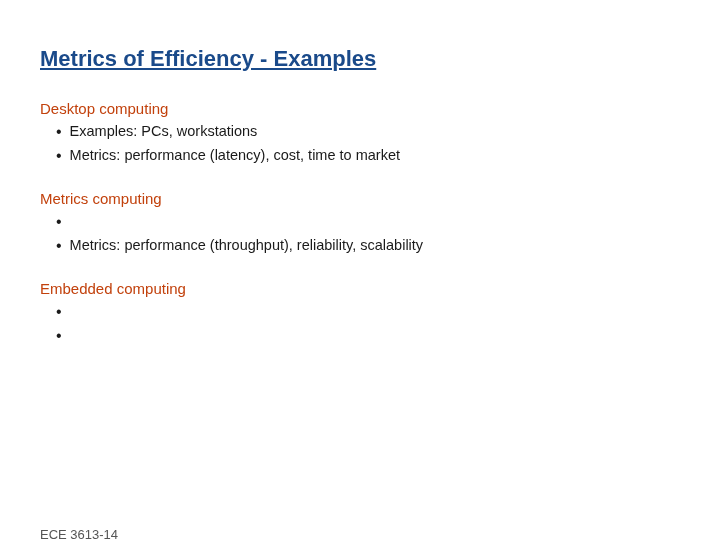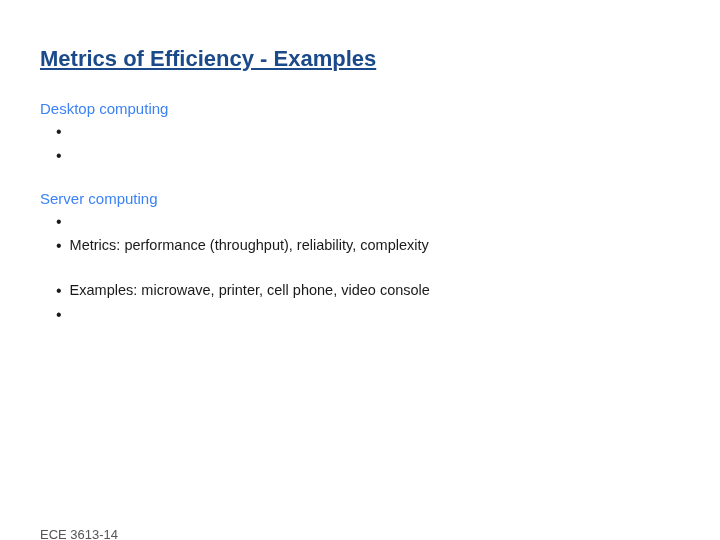--- a/index.html
+++ b/index.html
@@ -42,7 +42,7 @@
 
     .section-heading {
       font-size: 15px;
-      color: #3b82f6;
+      color: #c2410c;
       font-weight: normal;
       margin-bottom: 4px;
     }

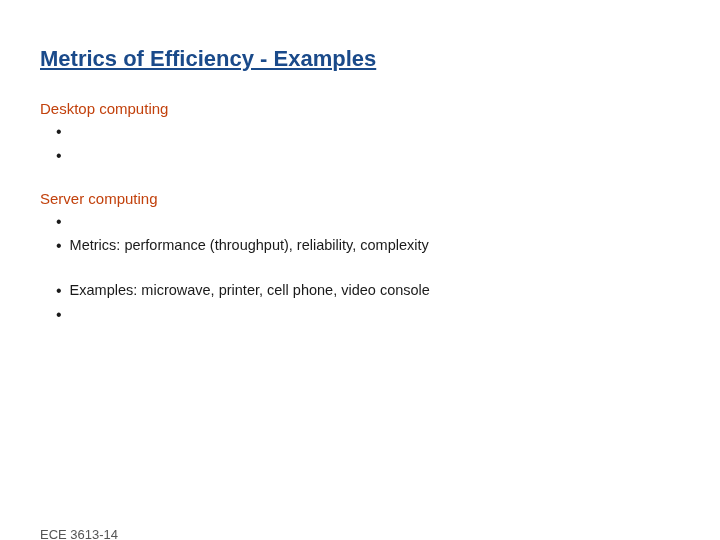--- a/index.html
+++ b/index.html
@@ -95,6 +95,7 @@
         <ul class="bullet-list">
           <li>
             <span class="bullet">•</span>
+            <span class="text">Examples: PCs, workstations</span>
           </li>
           <li>
             <span class="bullet">•</span>

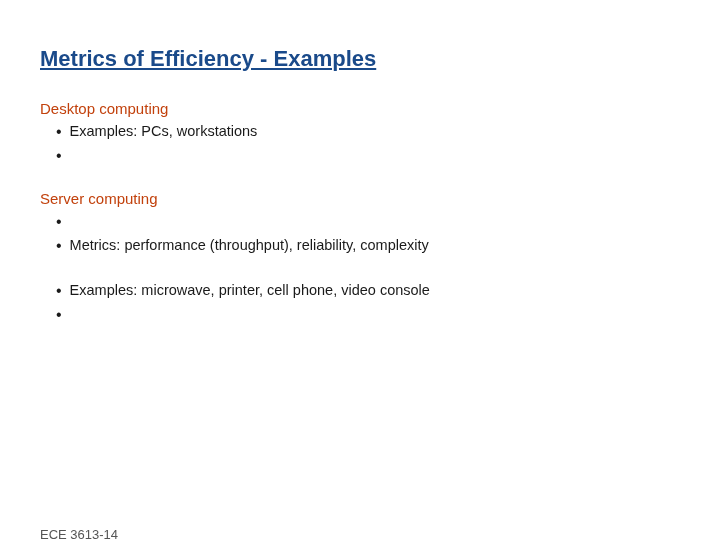--- a/index.html
+++ b/index.html
@@ -99,6 +99,7 @@
           </li>
           <li>
             <span class="bullet">•</span>
+            <span class="text">Metrics: performance (latency), cost, time to market</span>
           </li>
         </ul>
       </div>

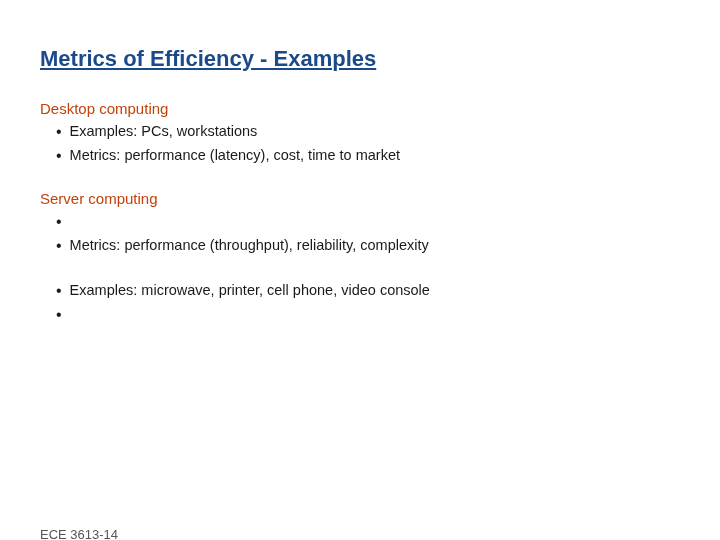--- a/index.html
+++ b/index.html
@@ -104,7 +104,7 @@
         </ul>
       </div>
       <div class="section">
-        <div class="section-heading">Server computing</div>
+        <div class="section-heading">Metrics computing</div>
         <ul class="bullet-list">
           <li>
             <span class="bullet">•</span>

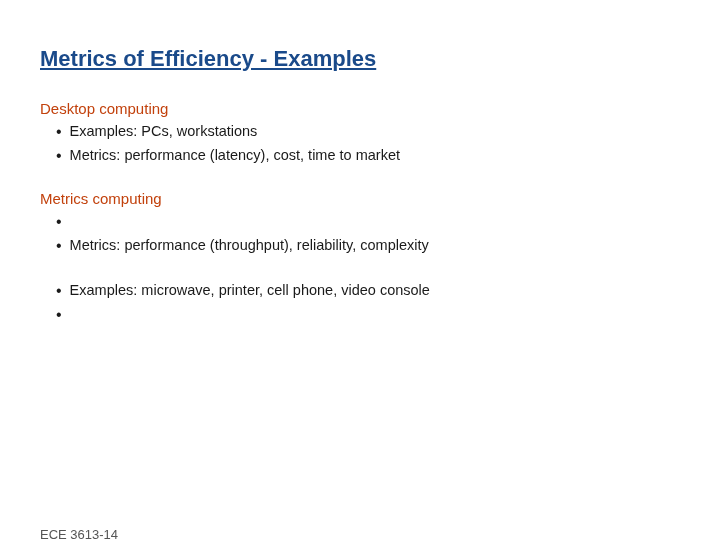--- a/index.html
+++ b/index.html
@@ -111,7 +111,7 @@
           </li>
           <li>
             <span class="bullet">•</span>
-            <span class="text">Metrics: performance (throughput), reliability, complexity</span>
+            <span class="text">Metrics: performance (throughput), reliability, scalability</span>
           </li>
         </ul>
       </div>

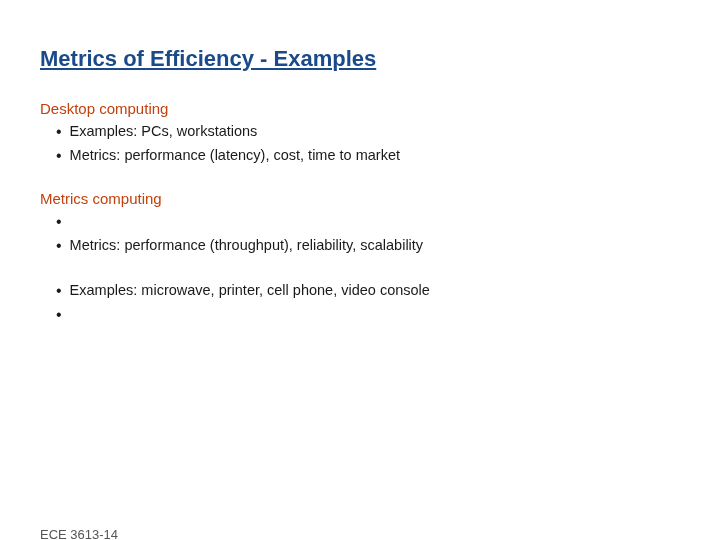--- a/index.html
+++ b/index.html
@@ -116,6 +116,7 @@
         </ul>
       </div>
       <div class="section">
+        <div class="section-heading">Embedded computing</div>
         <ul class="bullet-list">
           <li>
             <span class="bullet">•</span>

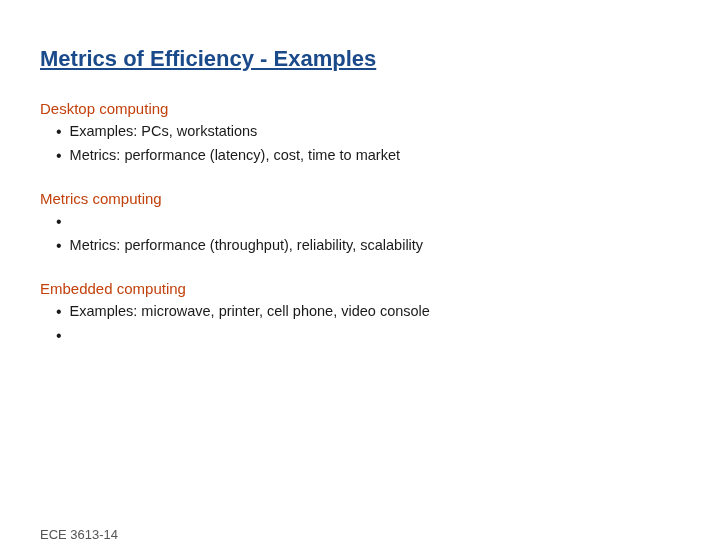--- a/index.html
+++ b/index.html
@@ -120,7 +120,6 @@
         <ul class="bullet-list">
           <li>
             <span class="bullet">•</span>
-            <span class="text">Examples: microwave, printer, cell phone, video console</span>
           </li>
           <li>
             <span class="bullet">•</span>

